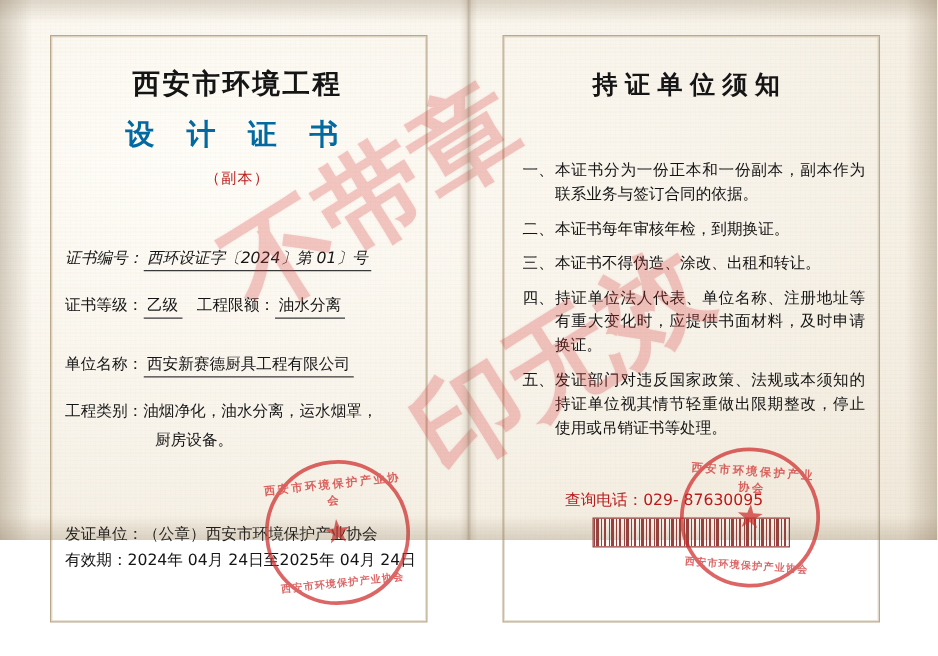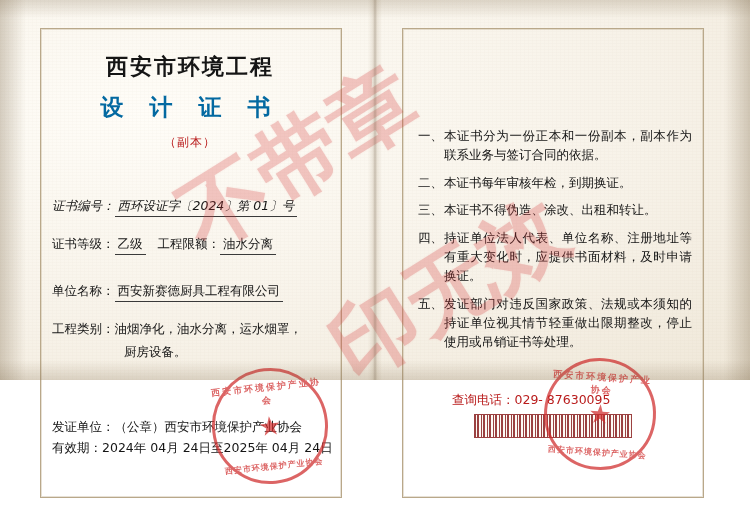--- a/index.html
+++ b/index.html
@@ -16,7 +16,7 @@
   .page {
     position: relative;
     width: 750px;
-    height: 380px;
+    height: 432px;
     background: #fdfaf4;
   }
   

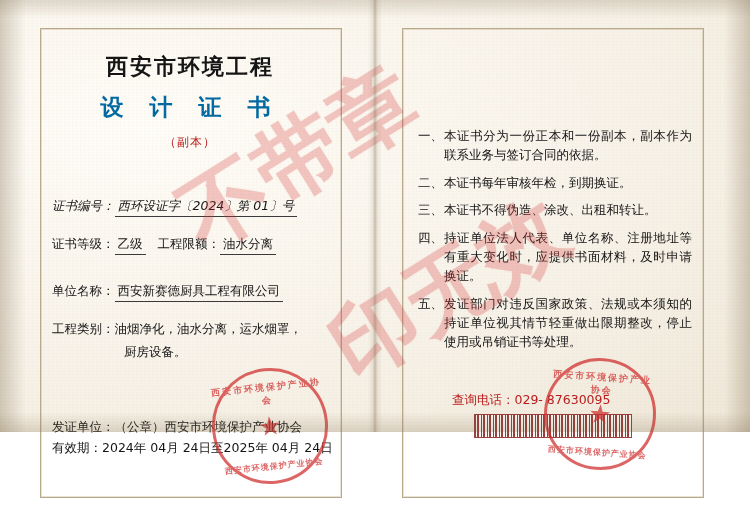--- a/index.html
+++ b/index.html
@@ -289,6 +289,7 @@
     <span class="label">有效期：</span><span class="value">2024年 04月 24日至2025年 04月 24日</span>
   </div>
 
+  <div class="right-title">持证单位须知</div>
 
   <div class="notice-list">
     <div class="notice-item">

